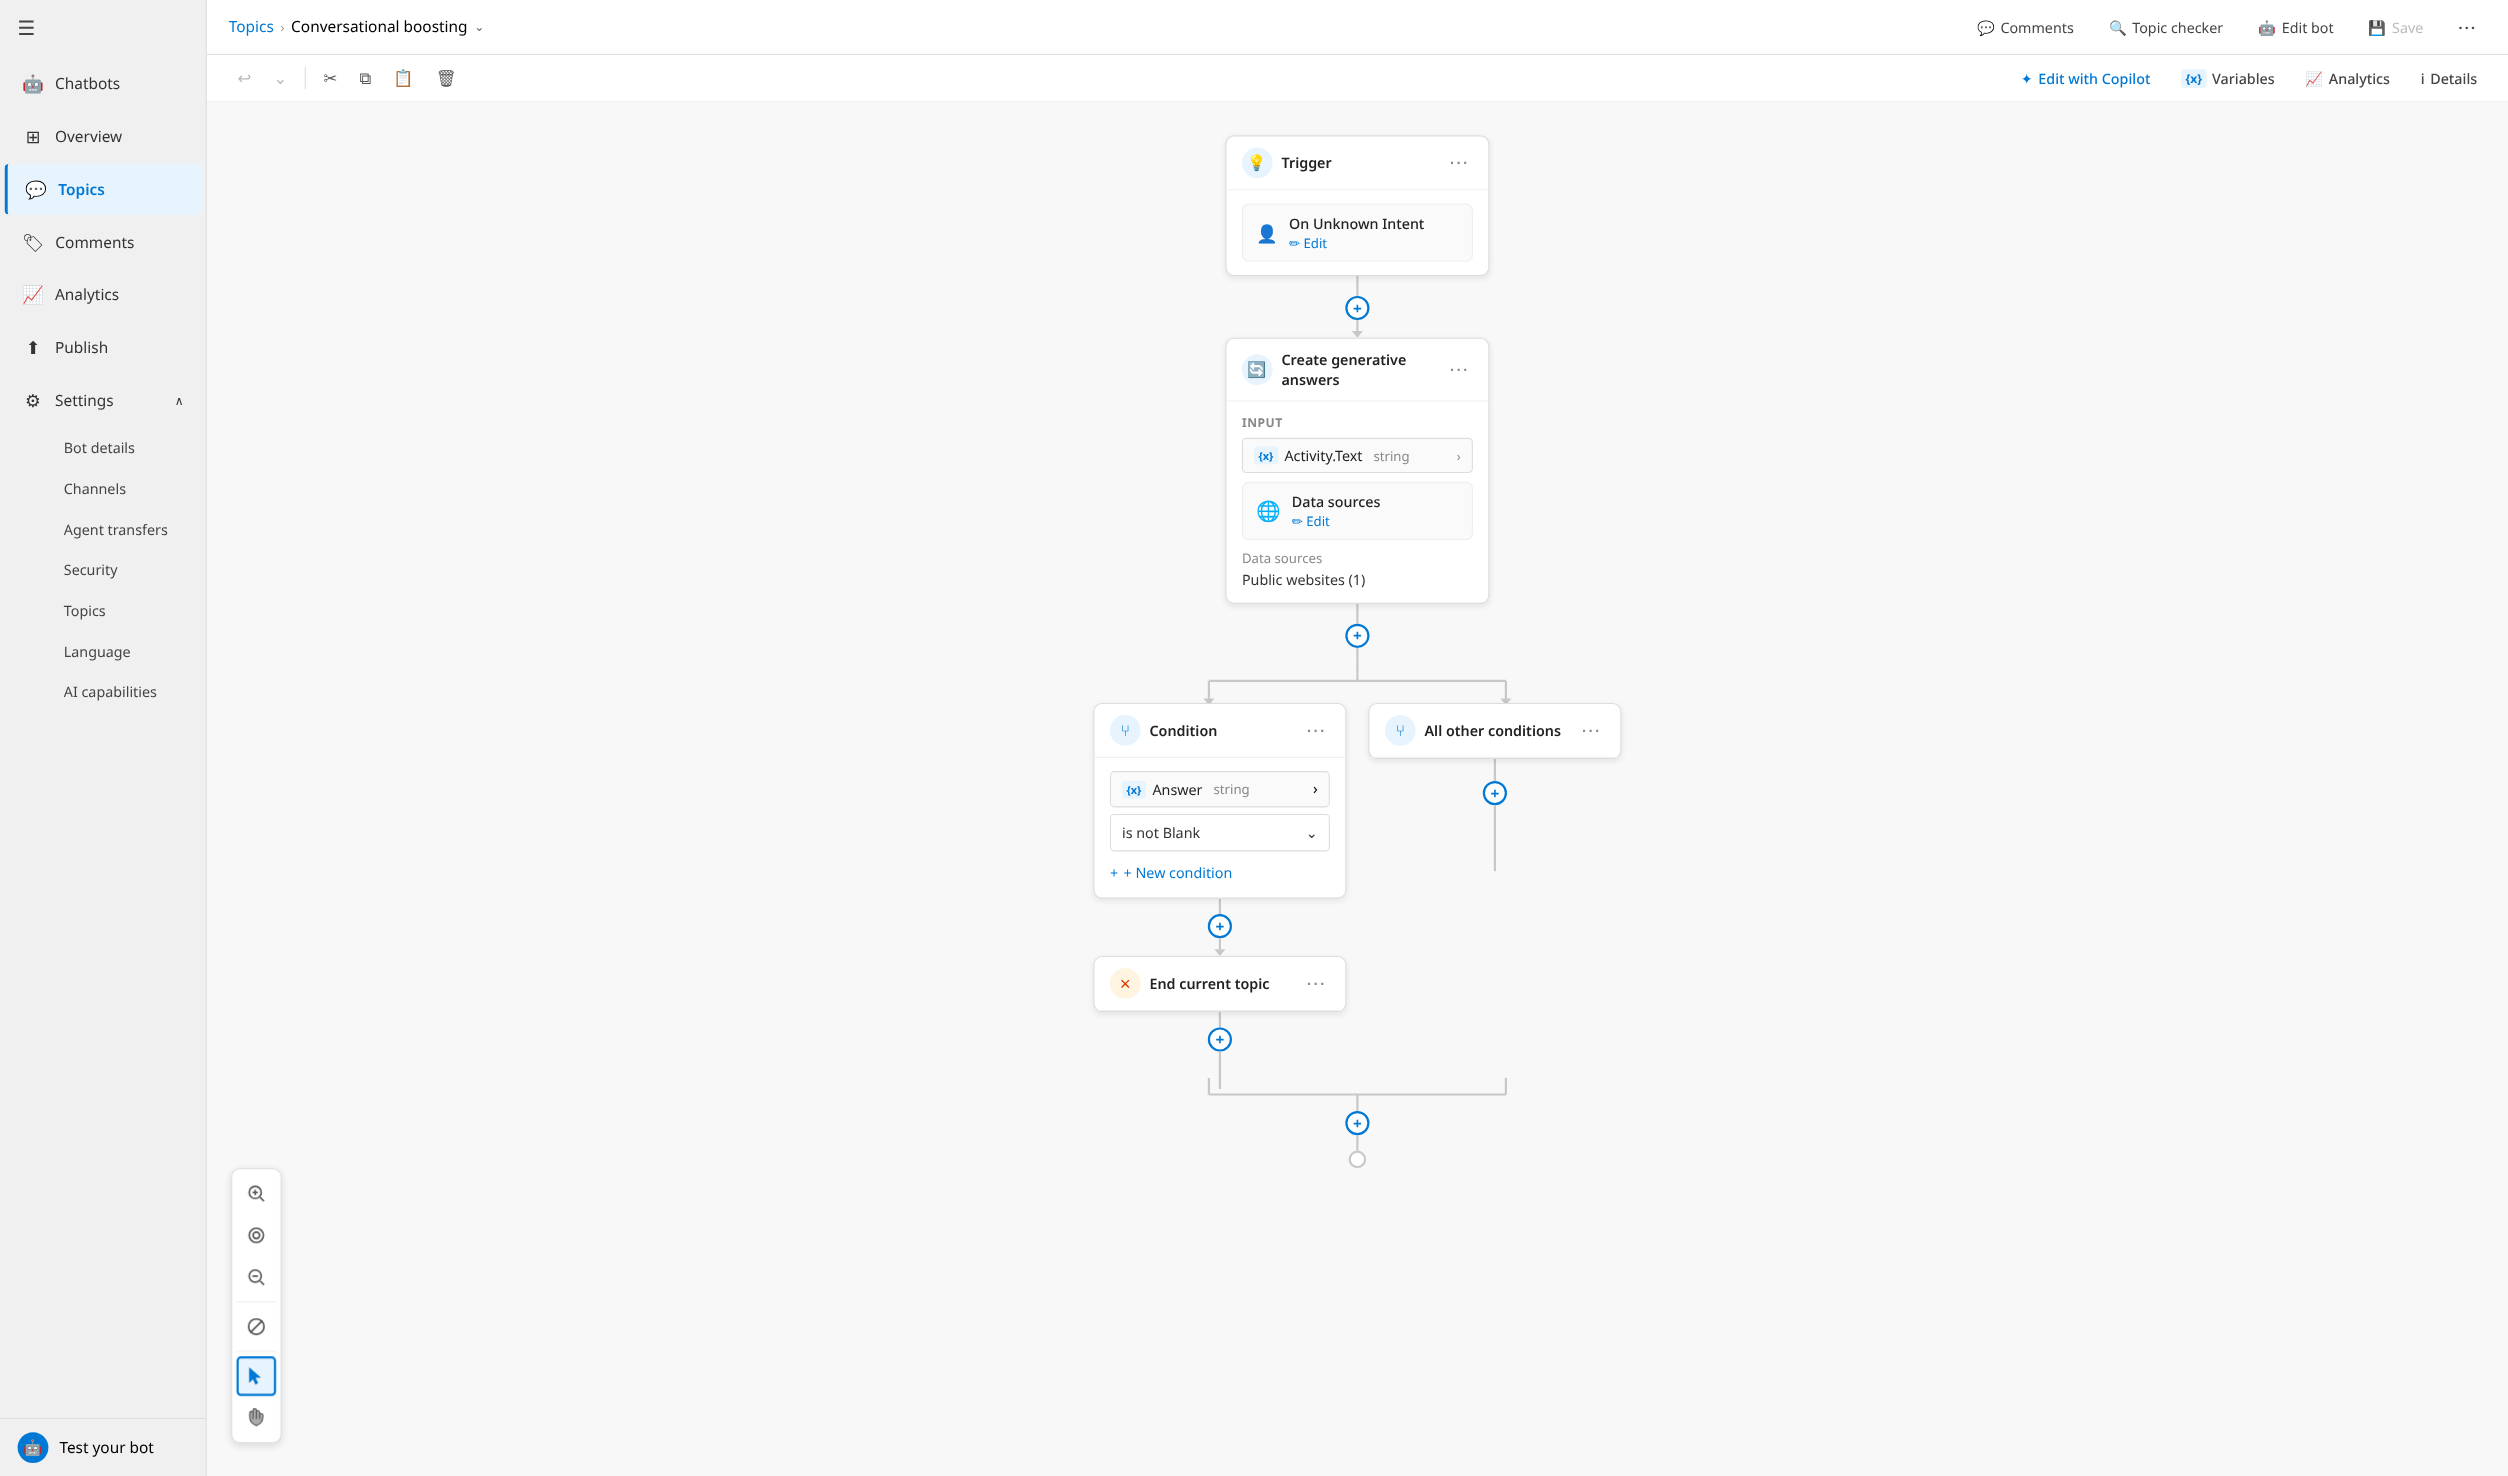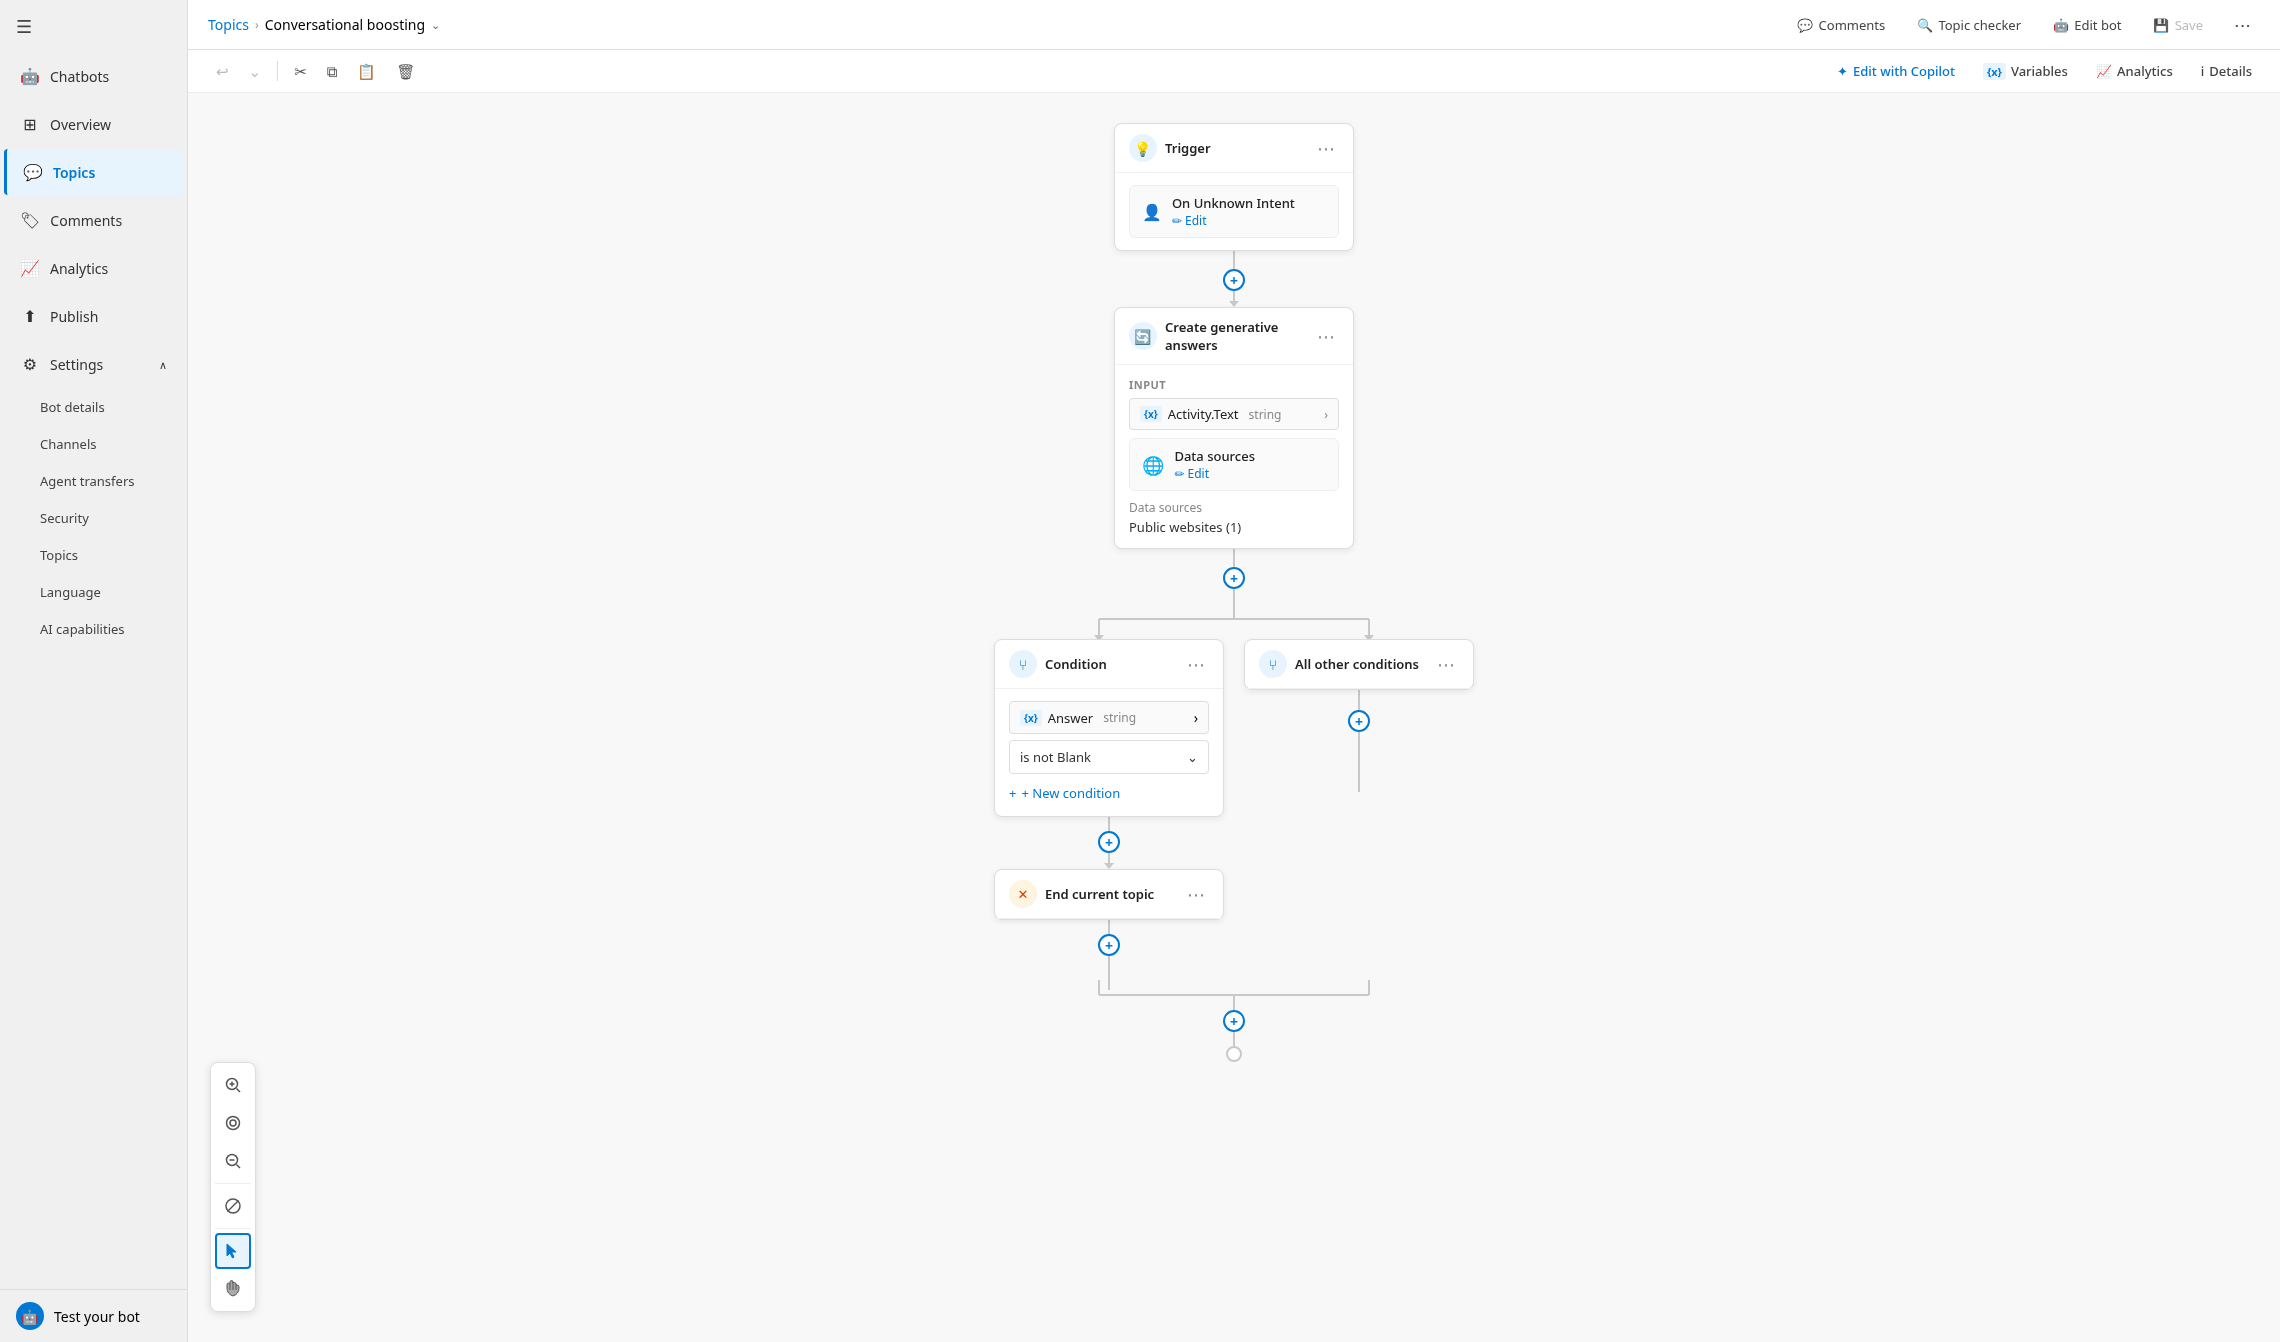--- a/index.html
+++ b/index.html
@@ -43,7 +43,7 @@
       border-left: 3px solid #0078d4;
     }
     .sidebar-item .icon { font-size: 16px; min-width: 20px; text-align: center; }
-    .sidebar-sub { padding-left: 28px; }
+    .sidebar-sub { padding-left: 46px; }
     .sidebar-sub-item {
       padding: 9px 12px;
       cursor: pointer;

